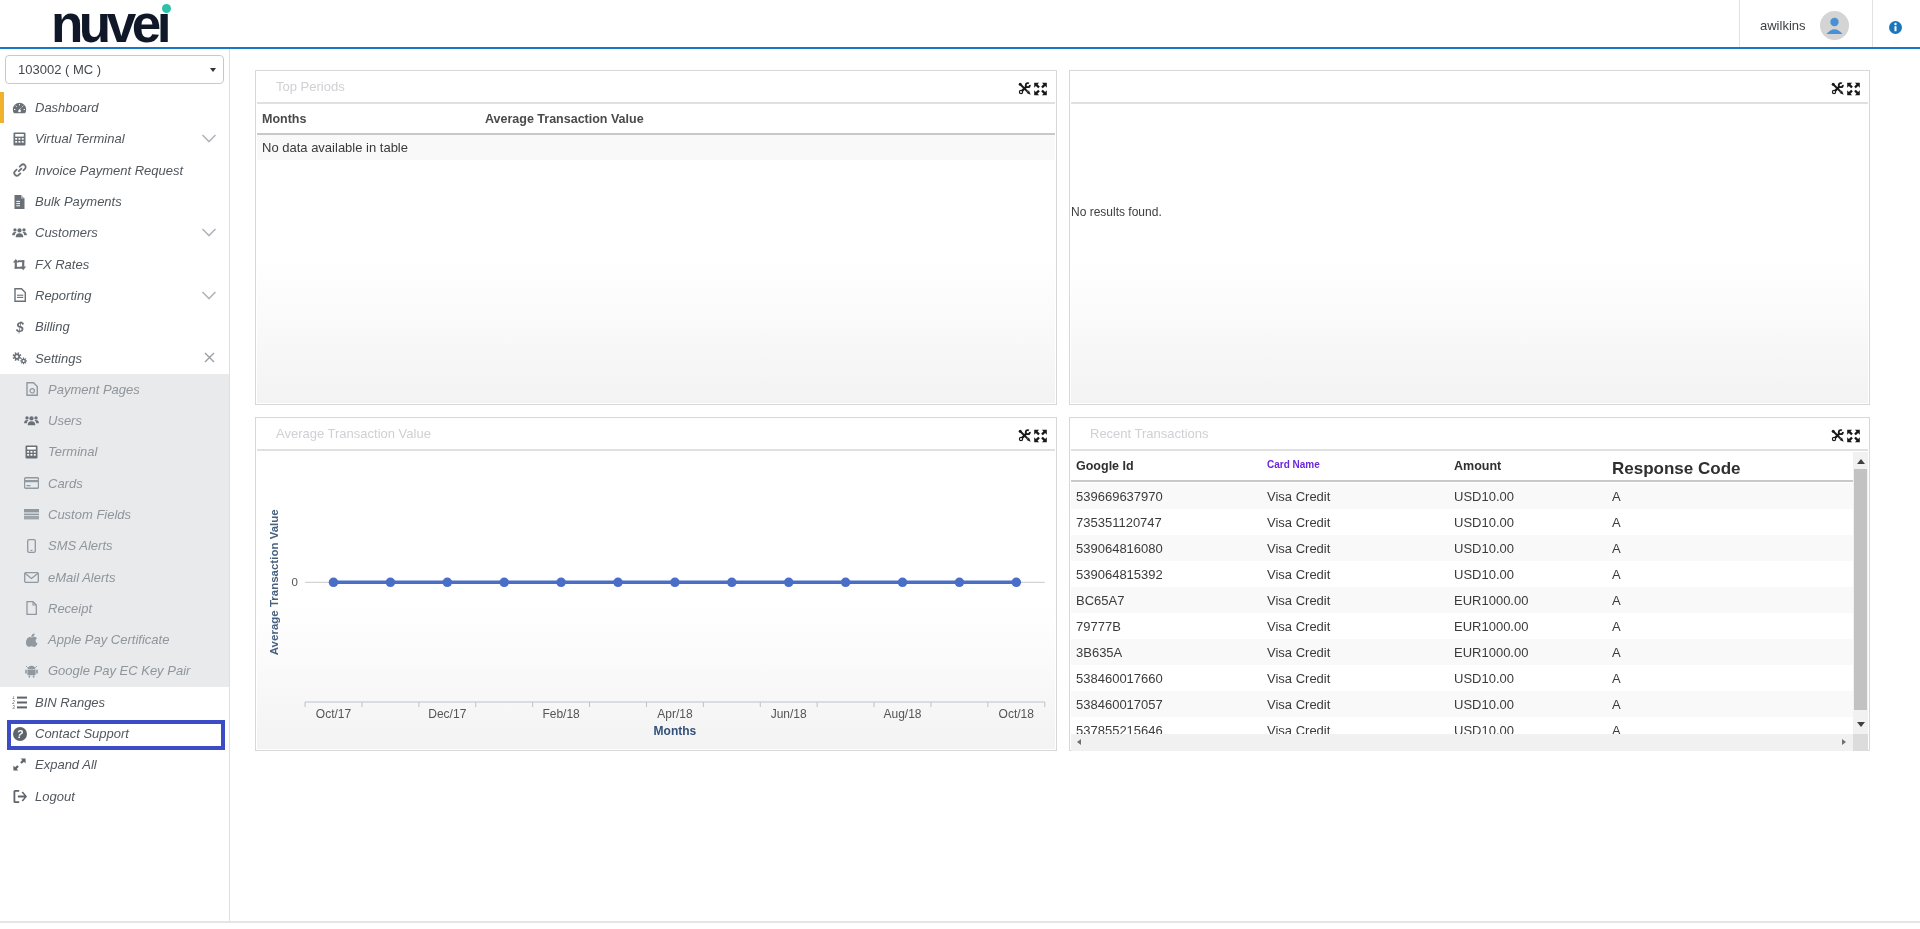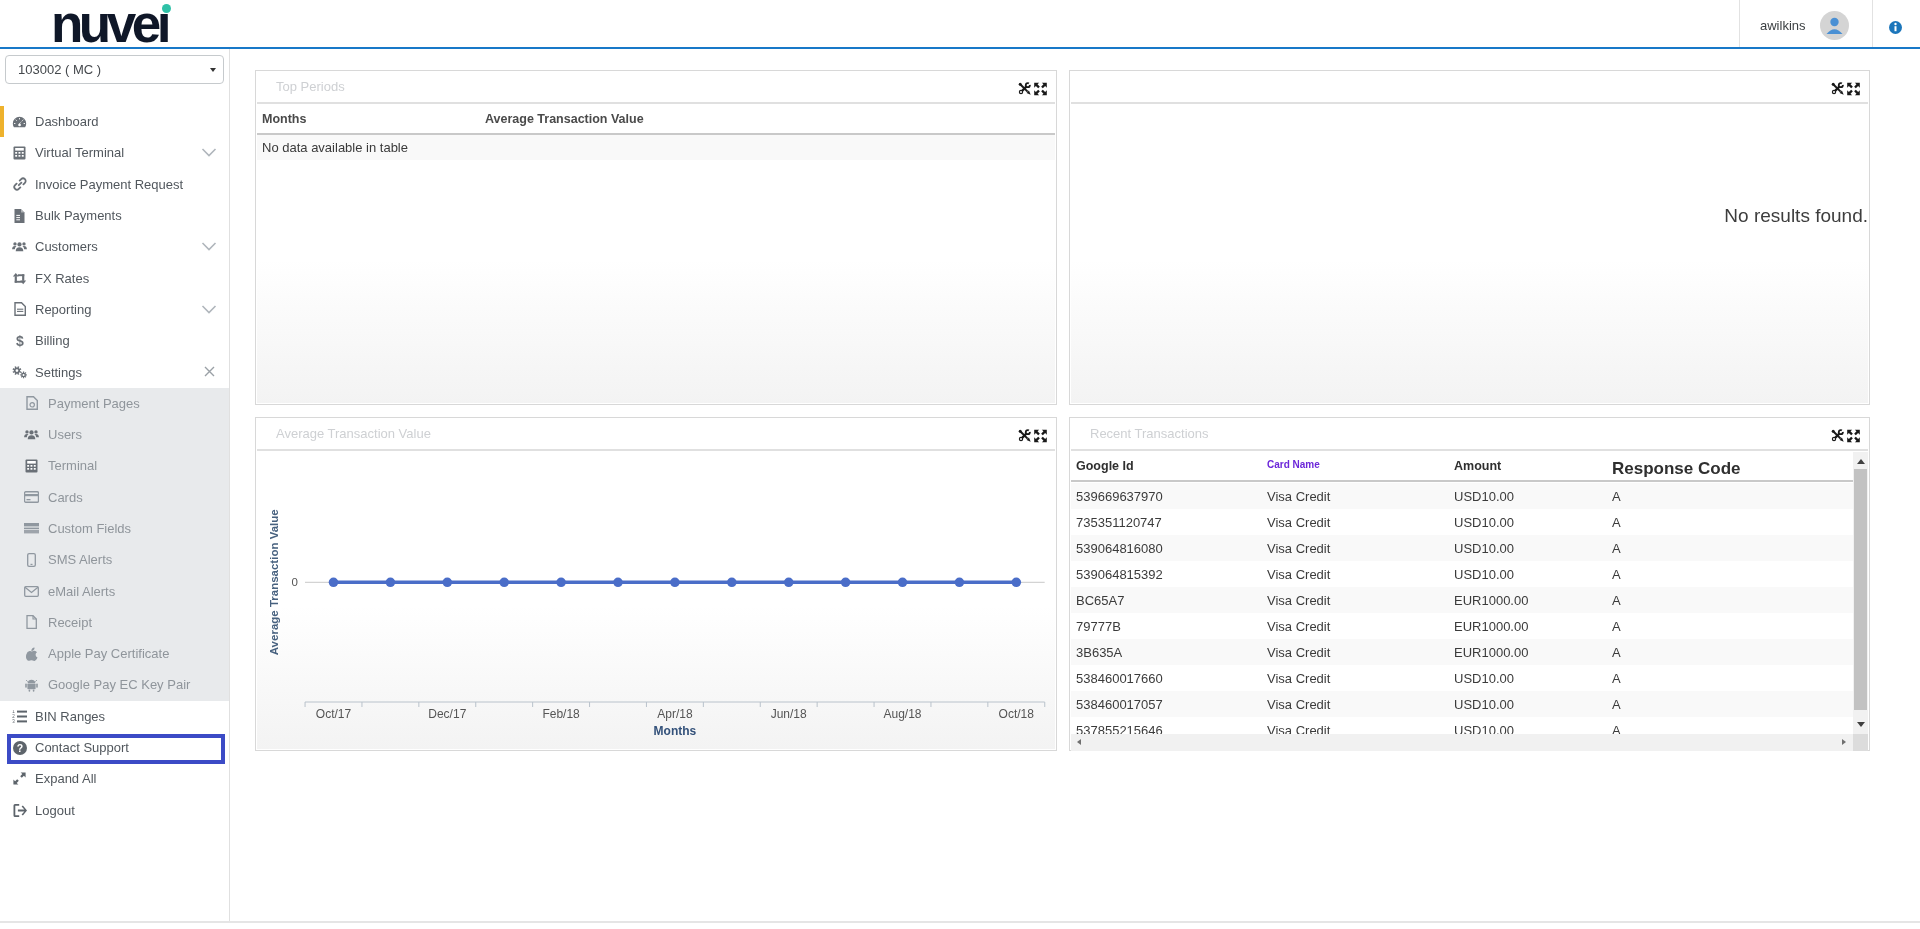--- a/index.html
+++ b/index.html
@@ -17,7 +17,7 @@
 #sidebar { position:absolute; left:0; top:49px; width:230px; height:872px; background:#fff; border-right:1px solid #e0e0e0; }
 #select { position:absolute; left:5px; top:6px; width:219px; height:29px; border:1px solid #c6cacd; border-radius:4px; background:#fff; font-size:13px; color:#44484c; line-height:27px; padding-left:12px; }
 #selarrow { position:absolute; right:7px; top:12px; width:0; height:0; border-left:3.5px solid transparent; border-right:3.5px solid transparent; border-top:4.5px solid #333; }
-#menu { position:absolute; left:0; top:57px; width:229px; }
+#menu { position:absolute; left:0; top:43px; width:229px;font-style:italic; }
 .mi { position:relative; height:31.3px; display:flex; align-items:center; font-size:13px; color:#51575d; }
 .mi .ic { position:absolute; left:12px; width:15px; height:15px; display:flex; align-items:center; justify-content:center; }
 .mi .tx { position:absolute; left:35px; }

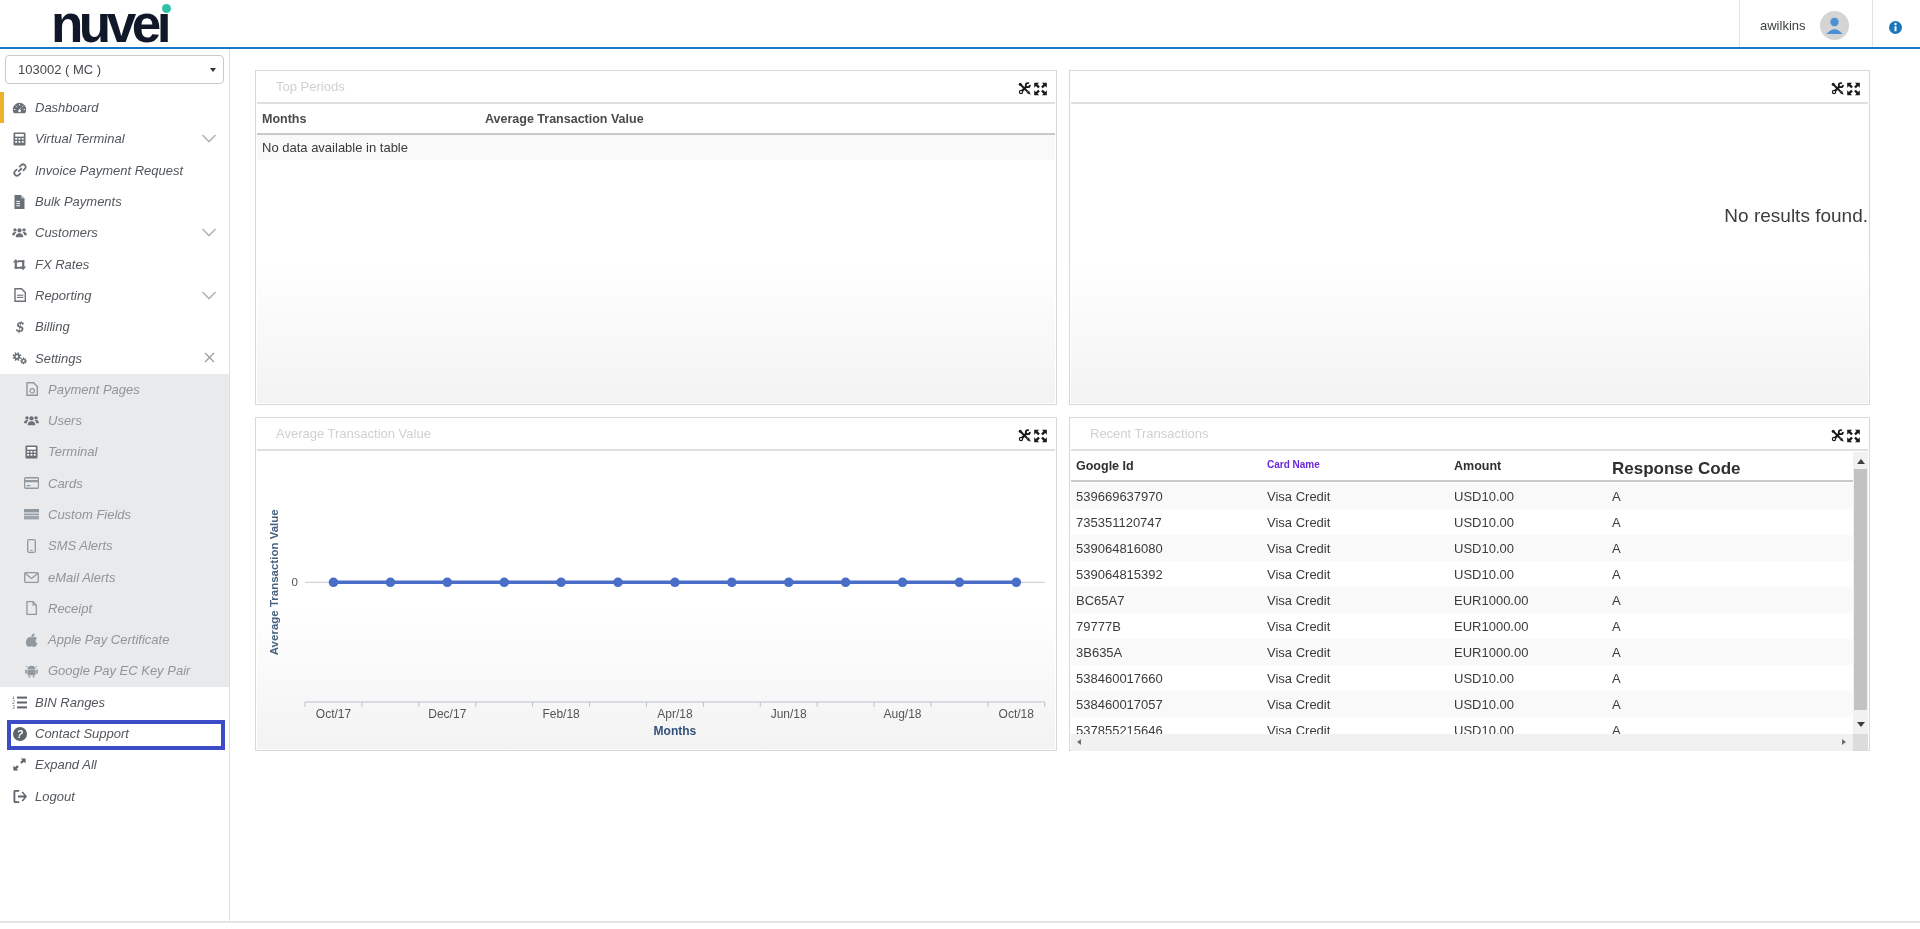--- a/index.html
+++ b/index.html
@@ -431,7 +431,7 @@
       </svg></div>
   <div class="psep"></div>
   <div class="pbody">
-    <div style="position:absolute;left:0;right:0;top:101px;text-align:right;font-size:19px;color:#3d3d3d">No results found.</div>
+    <div style="position:absolute;left:0;right:0;top:101px;text-align:left;font-size:12px;color:#3d3d3d">No results found.</div>
   </div>
 </div>
 

